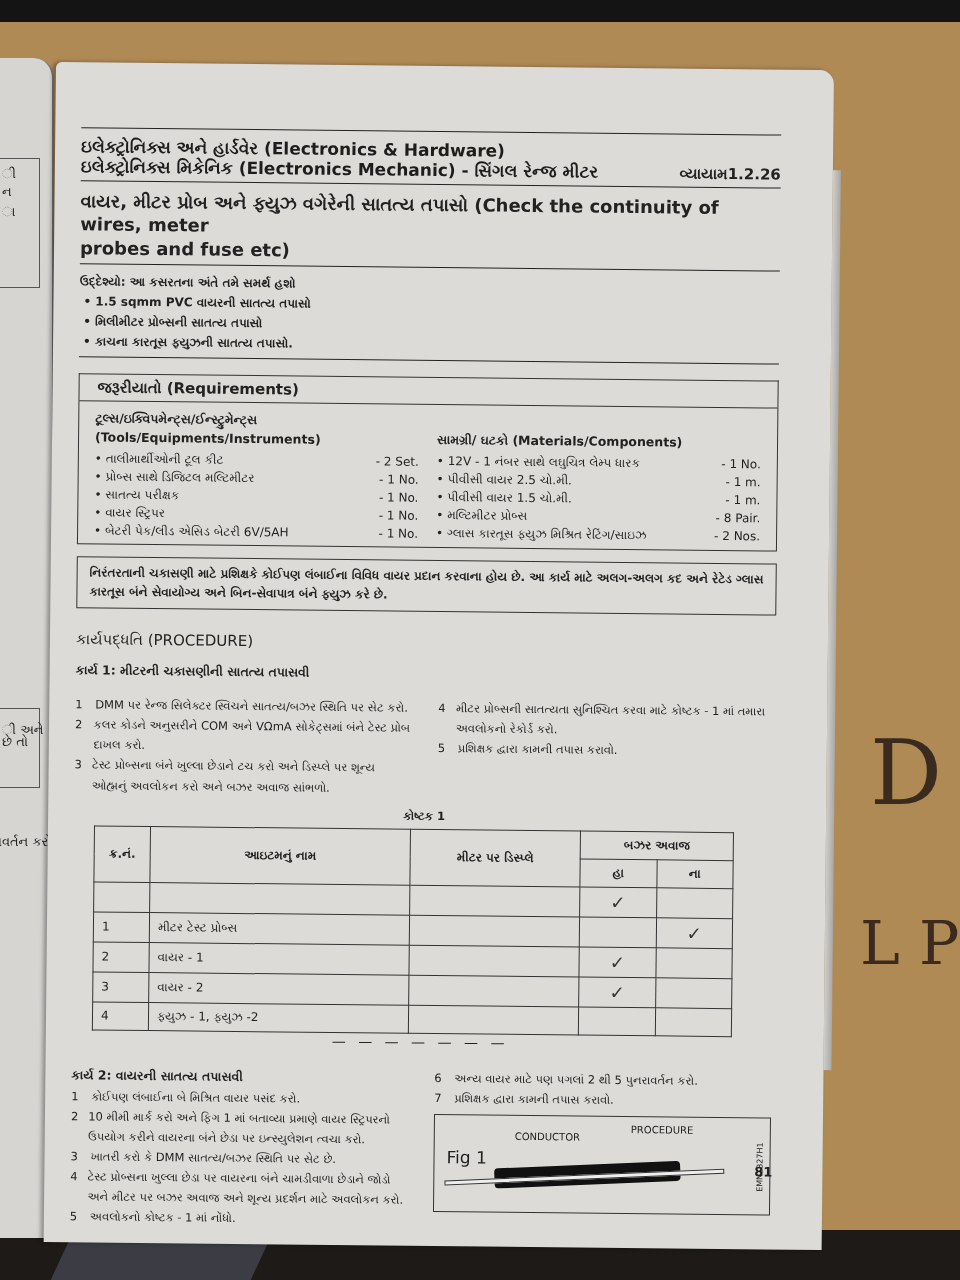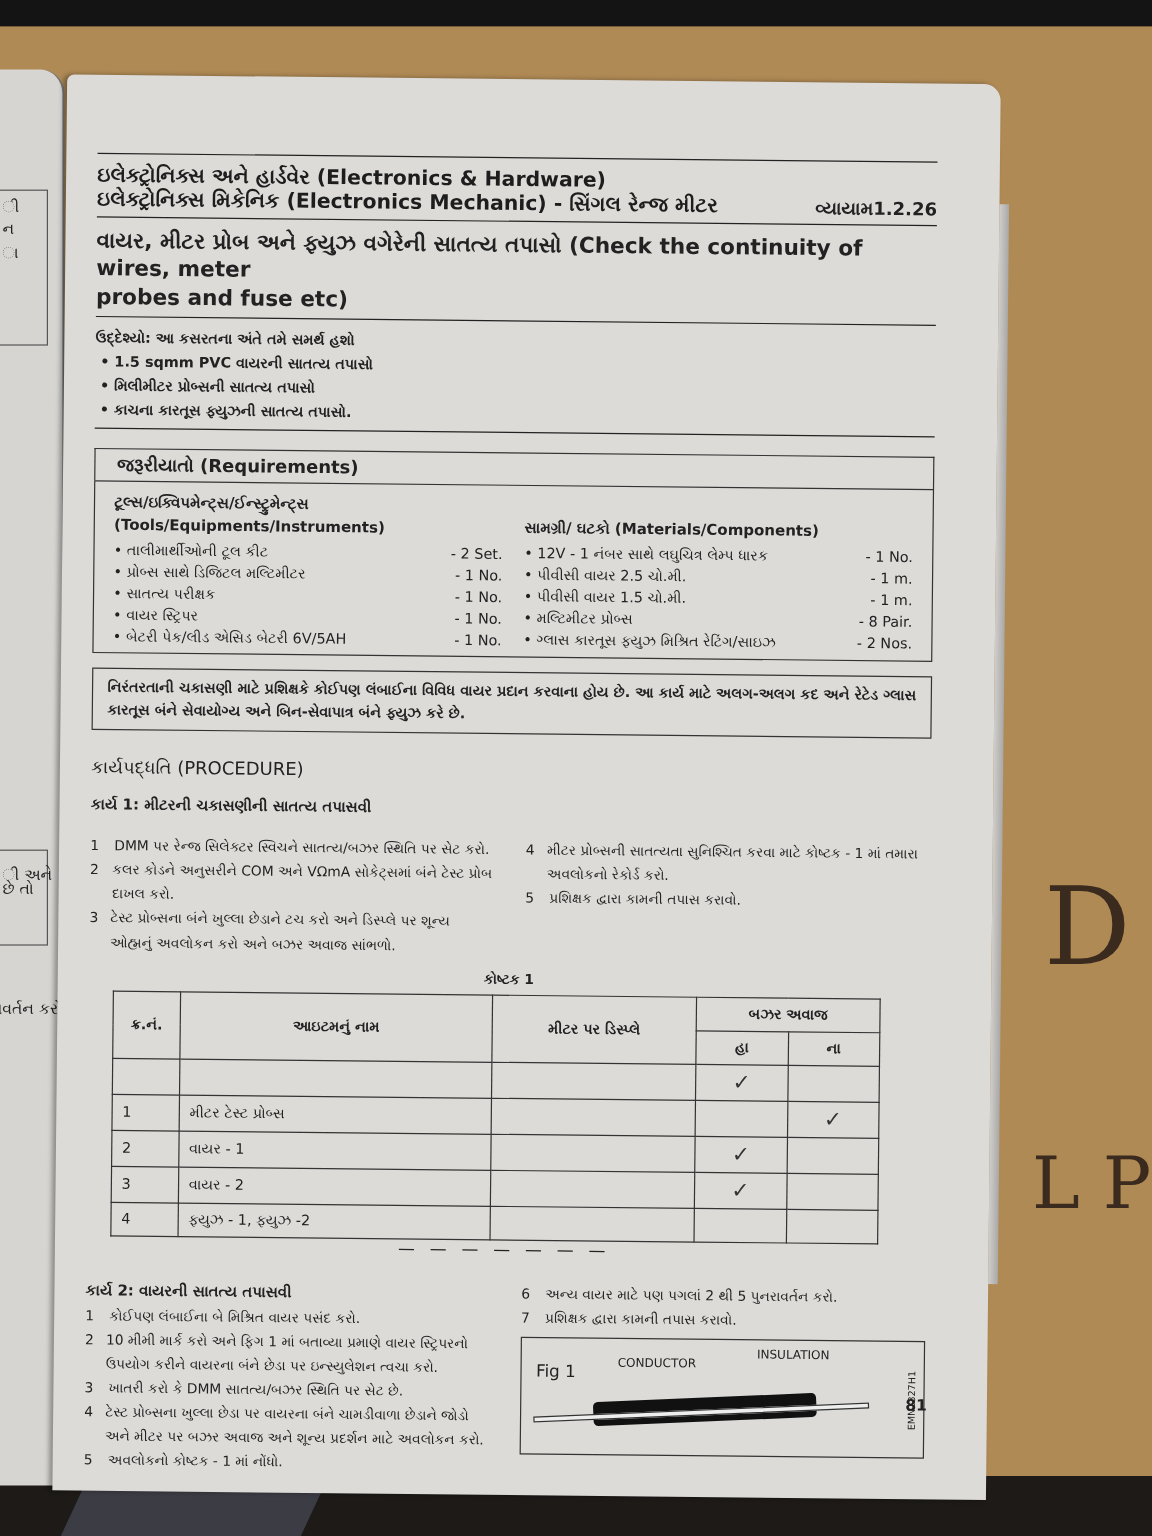--- a/index.html
+++ b/index.html
@@ -343,6 +343,6 @@
 </div>
 
 <div class="pen" style="left:870px;top:720px;font-size:90px">D</div>
-<div class="pen" style="left:860px;top:952px;font-size:60px">L P</div>
+<div class="pen" style="left:860px;top:908px;font-size:60px">L P</div>
 
 </body></html>

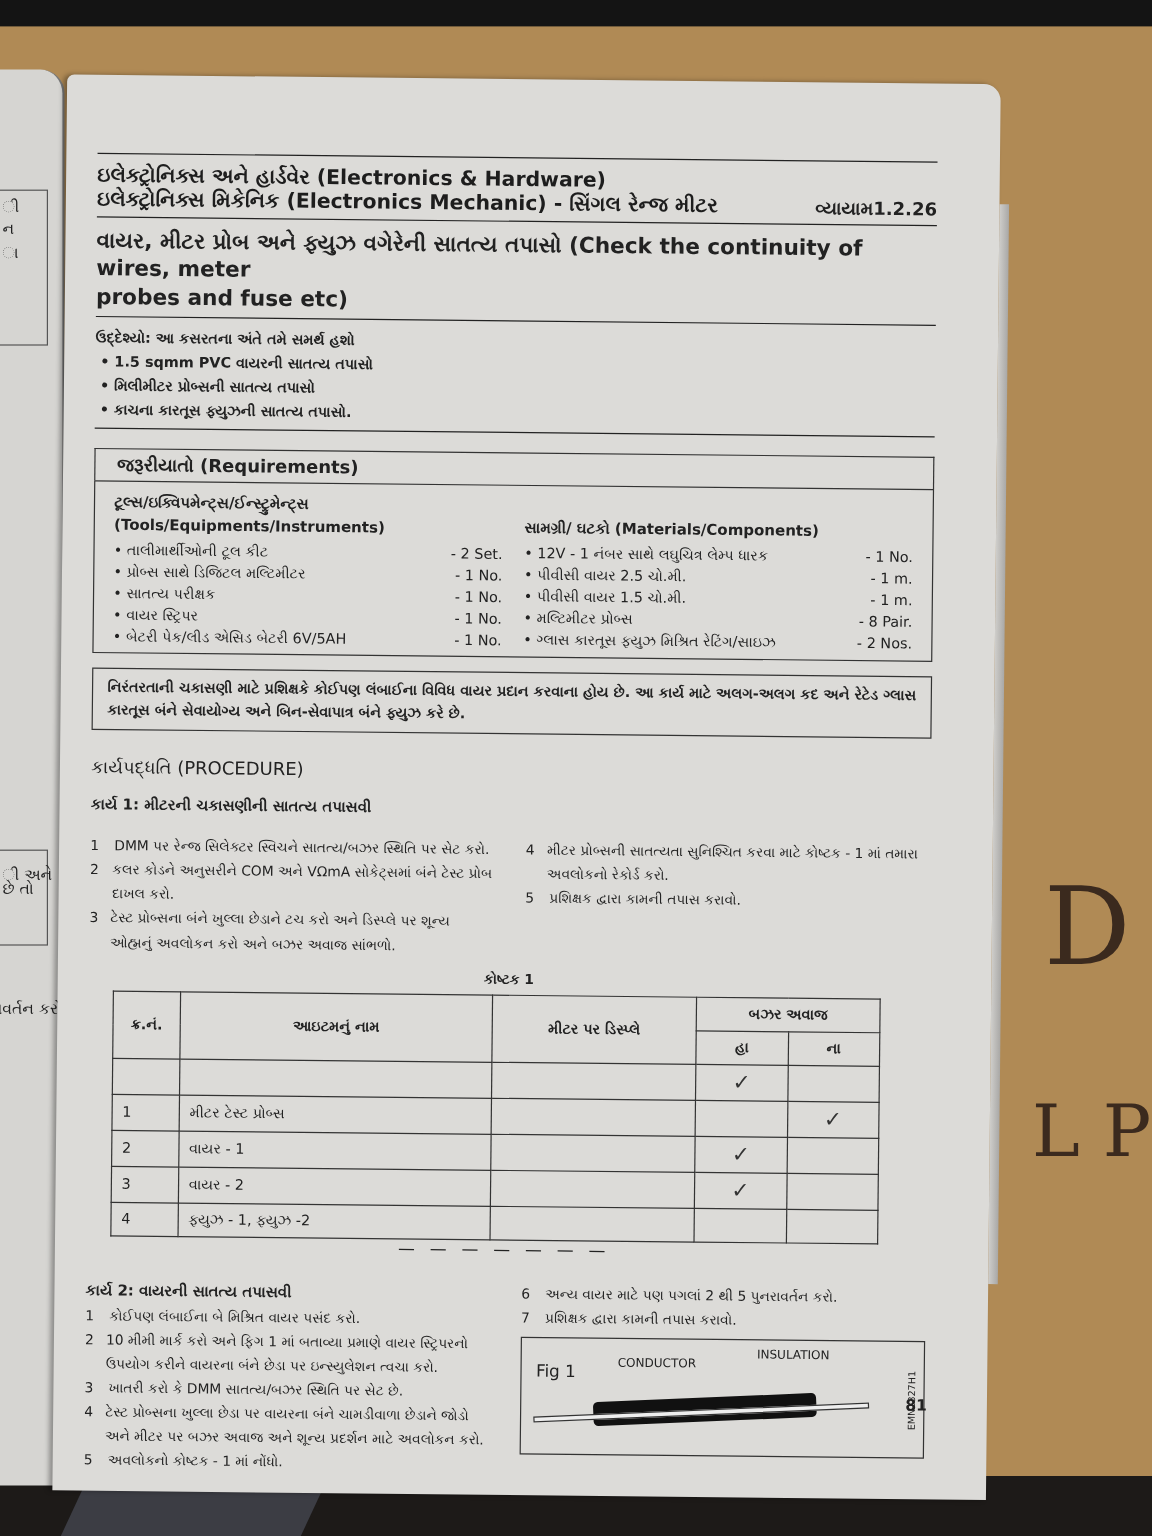--- a/index.html
+++ b/index.html
@@ -331,7 +331,7 @@
         <div class="fig">
           <span class="lbl" style="left:12px;top:16px;font-size:14px">Fig 1</span>
           <span class="lbl" style="left:80px;top:12px">CONDUCTOR</span>
-          <span class="lbl" style="left:196px;top:4px">INSULATION</span>
+          <span class="lbl" style="left:196px;top:4px">PROCEDURE</span>
           <div class="wire-ins"></div>
           <div class="wire-cond"></div>
           <span class="code">EMN1327H1</span>

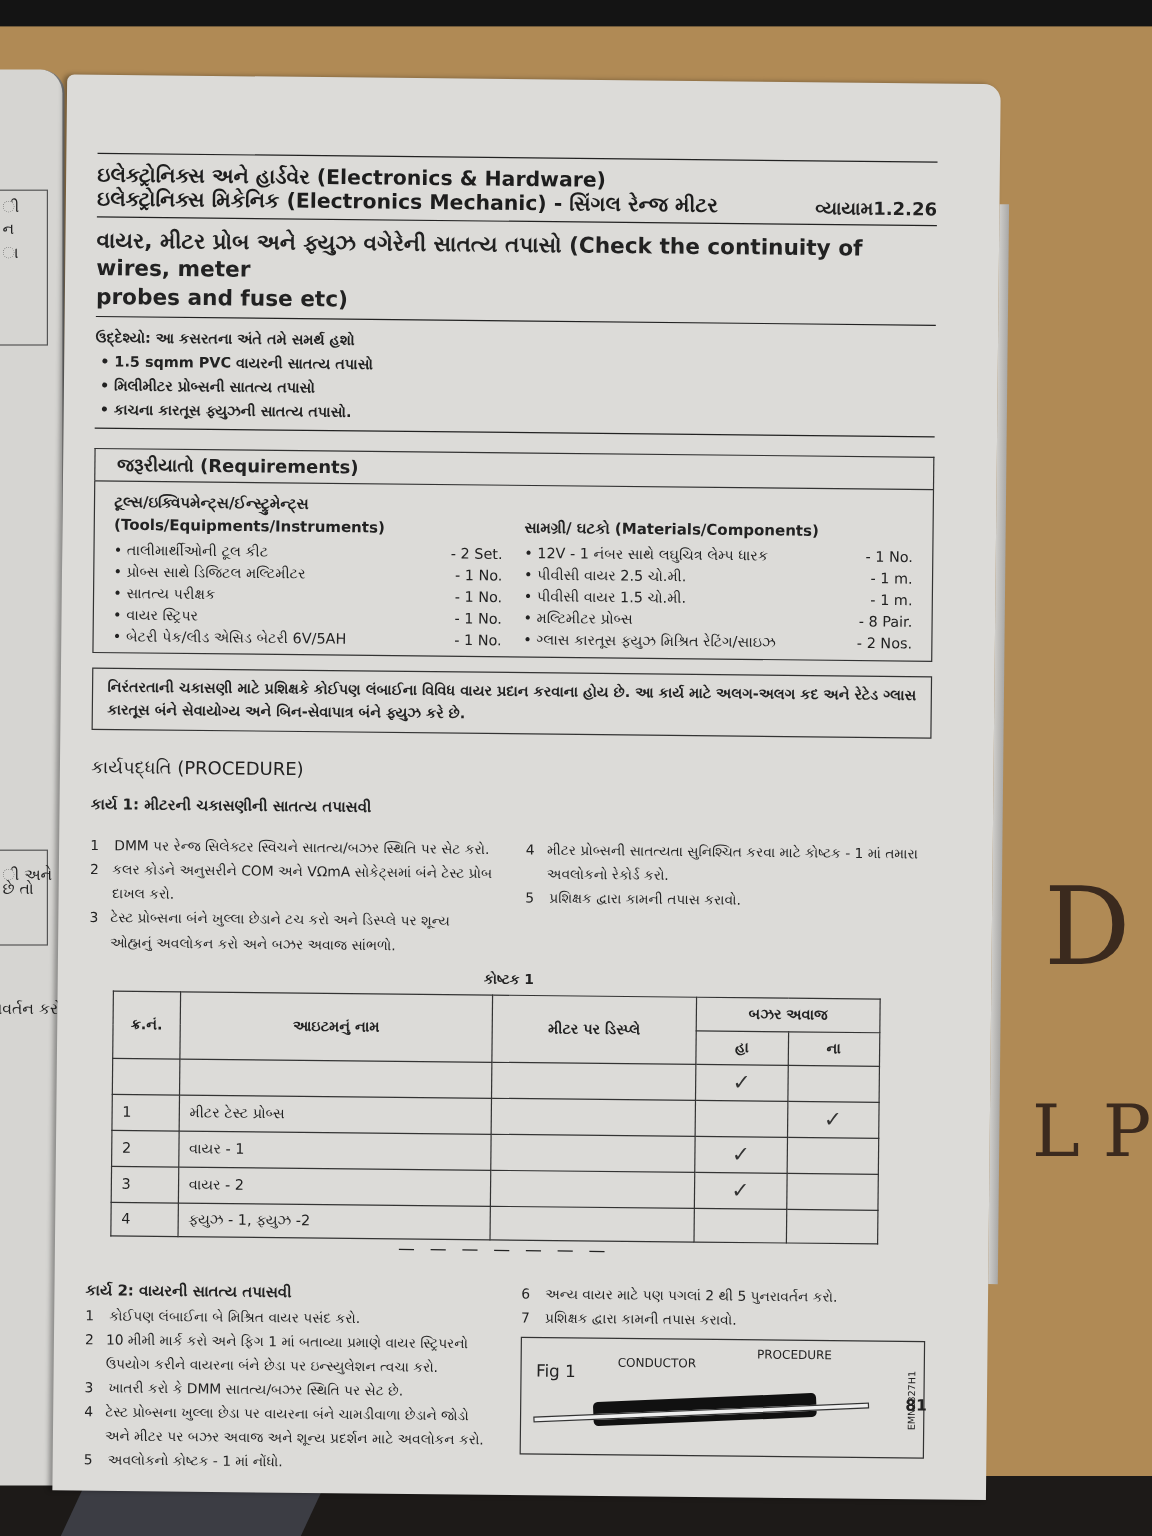--- a/index.html
+++ b/index.html
@@ -329,7 +329,7 @@
             <span>પ્રશિક્ષક દ્વારા કામની તપાસ કરાવો.</span>
           </div>
         <div class="fig">
-          <span class="lbl" style="left:12px;top:16px;font-size:14px">Fig 1</span>
+          <span class="lbl" style="left:12px;top:28px;font-size:17px">Fig 1</span>
           <span class="lbl" style="left:80px;top:12px">CONDUCTOR</span>
           <span class="lbl" style="left:196px;top:4px">PROCEDURE</span>
           <div class="wire-ins"></div>

